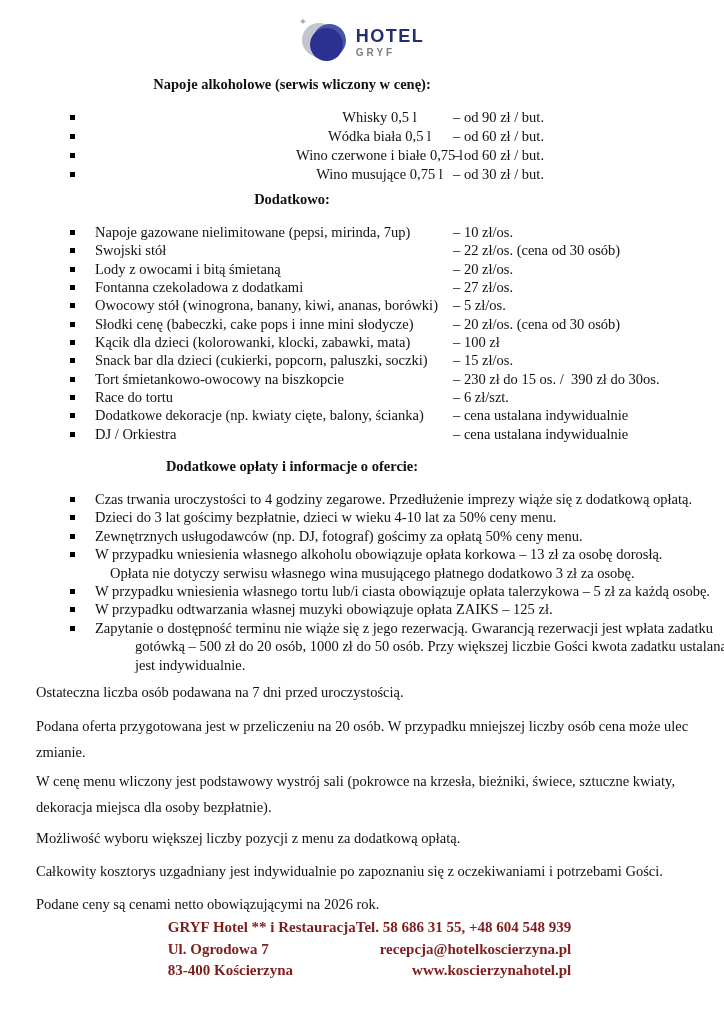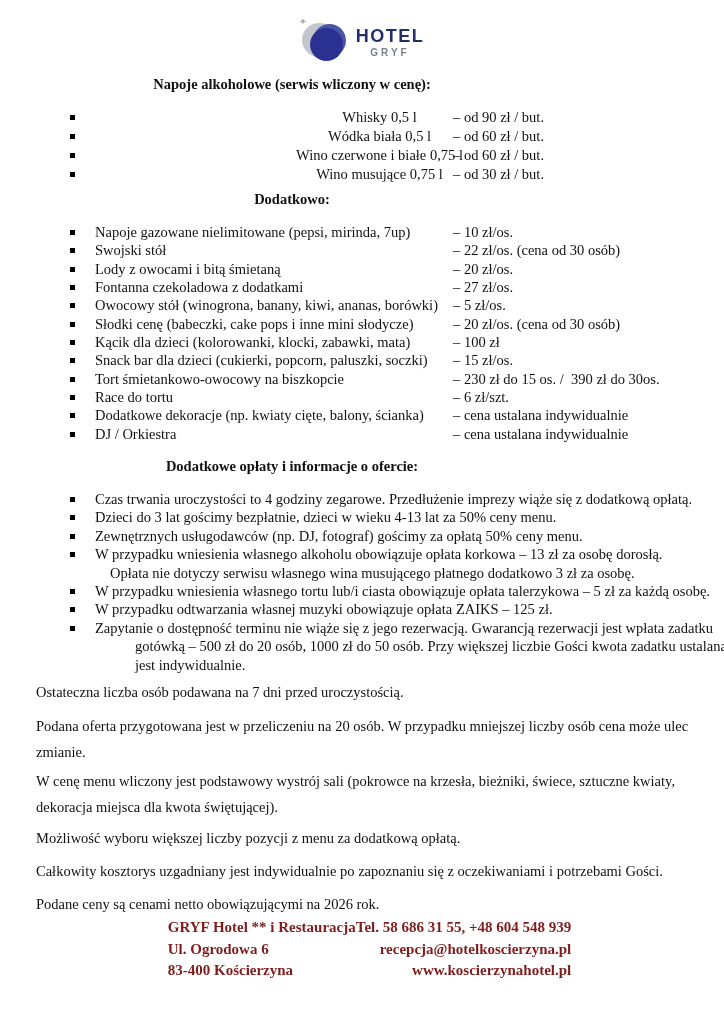--- a/index.html
+++ b/index.html
@@ -17,7 +17,7 @@
   .star{position:absolute;color:#a7abb3;line-height:1;}
   .star.s1{left:-1px;top:-3px;font-size:10px;}
   .star.s2{left:8px;top:6px;font-size:7px;}
-  .logo-text{margin-left:8px;display:flex;flex-direction:column;justify-content:center;text-align:center;}
+  .logo-text{margin-left:8px;display:flex;flex-direction:column;justify-content:center;}
   .logo-title{font-family:"Liberation Sans","DejaVu Sans",sans-serif;font-size:18px;font-weight:600;
     color:#232e6a;letter-spacing:1.5px;line-height:1;}
   .logo-subtitle{font-family:"Liberation Sans","DejaVu Sans",sans-serif;font-size:10px;font-weight:700;

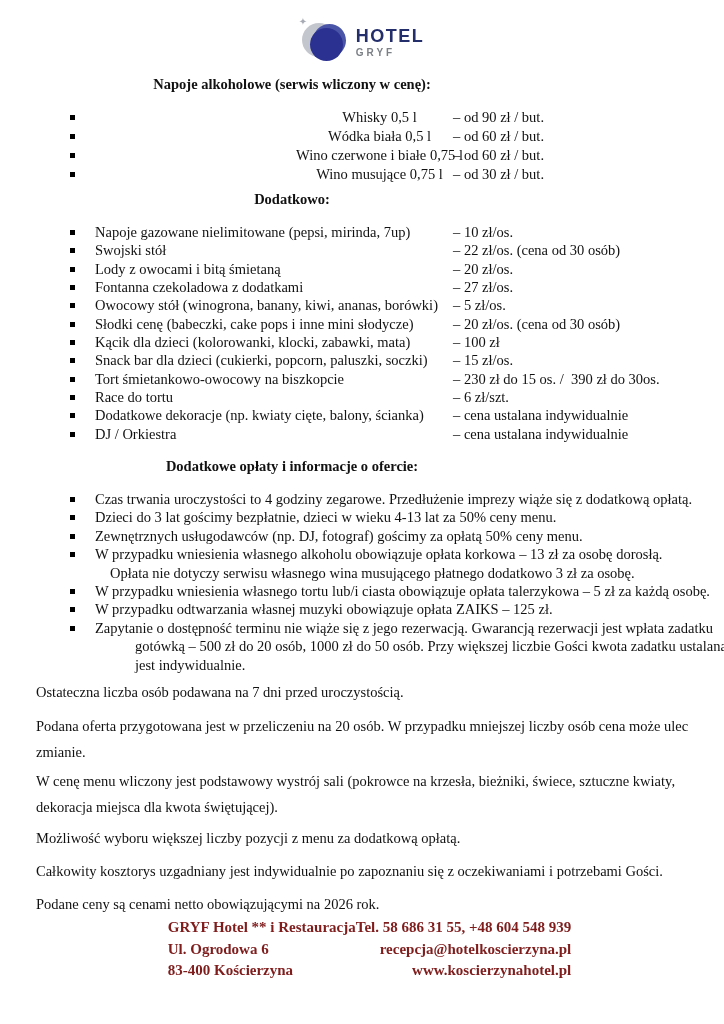--- a/index.html
+++ b/index.html
@@ -104,7 +104,7 @@
         <div class="info-line first"><span class="bullet"></span><span class="line-text">Czas trwania uroczystości to 4 godziny zegarowe. Przedłużenie imprezy wiąże się z dodatkową opłatą.</span></div>
       </div>
       <div class="info-item">
-        <div class="info-line first"><span class="bullet"></span><span class="line-text">Dzieci do 3 lat gościmy bezpłatnie, dzieci w wieku 4-13 lat za 50% ceny menu.</span></div>
+        <div class="info-line first"><span class="bullet"></span><span class="line-text">Dzieci do 3 lat gościmy bezpłatnie, dzieci w wieku 4-10 lat za 50% ceny menu.</span></div>
       </div>
       <div class="info-item">
         <div class="info-line first"><span class="bullet"></span><span class="line-text">Zewnętrznych usługodawców (np. DJ, fotograf) gościmy za opłatą 50% ceny menu.</span></div>

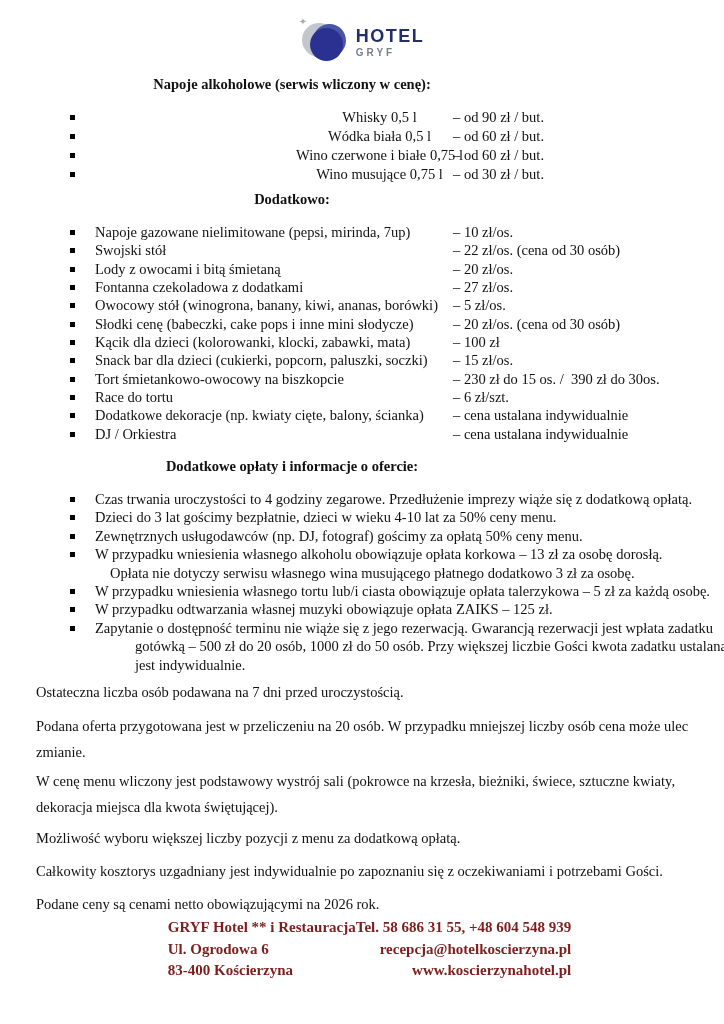--- a/index.html
+++ b/index.html
@@ -128,7 +128,7 @@
 
   <p class="para" id="p-0">Ostateczna liczba osób podawana na 7 dni przed uroczystością.</p>
   <p class="para" id="p-1">Podana oferta przygotowana jest w przeliczeniu na 20 osób. W przypadku mniejszej liczby osób cena może ulec zmianie.</p>
-  <p class="para" id="p-2">W cenę menu wliczony jest podstawowy wystrój sali (pokrowce na krzesła, bieżniki, świece, sztuczne kwiaty, dekoracja miejsca dla kwota świętującej).</p>
+  <p class="para" id="p-2">W cenę menu wliczony jest podstawowy wystrój sali (pokrowce na krzesła, bieżniki, świece, sztuczne kwiaty, dekoracja miejsca dla osoby bezpłatnie).</p>
   <p class="para" id="p-3">Możliwość wyboru większej liczby pozycji z menu za dodatkową opłatą.</p>
   <p class="para" id="p-4">Całkowity kosztorys uzgadniany jest indywidualnie po zapoznaniu się z oczekiwaniami i potrzebami Gości.</p>
   <p class="para" id="p-5">Podane ceny są cenami netto obowiązującymi na 2026 rok.</p>

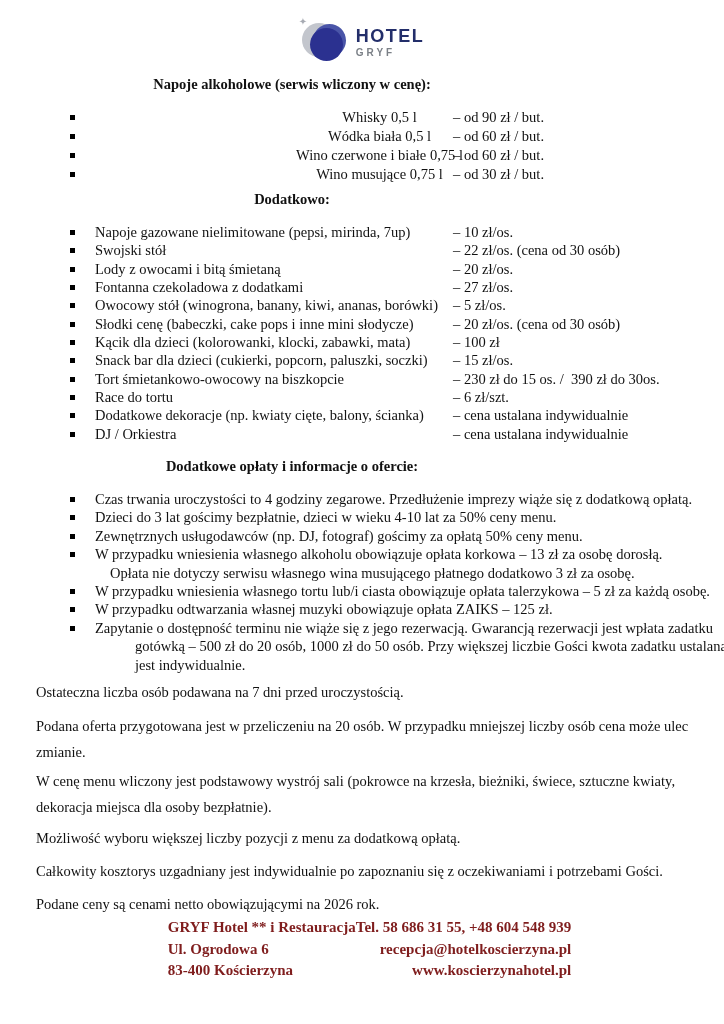--- a/index.html
+++ b/index.html
@@ -136,7 +136,7 @@
   <div class="footer">
     <div class="footer-left">
       <div>GRYF Hotel ** i Restauracja</div>
-      <div>Ul. Ogrodowa 6</div>
+      <div>Ul. Ogrodowa 7</div>
       <div>83-400 Kościerzyna</div>
     </div>
     <div class="footer-right">

